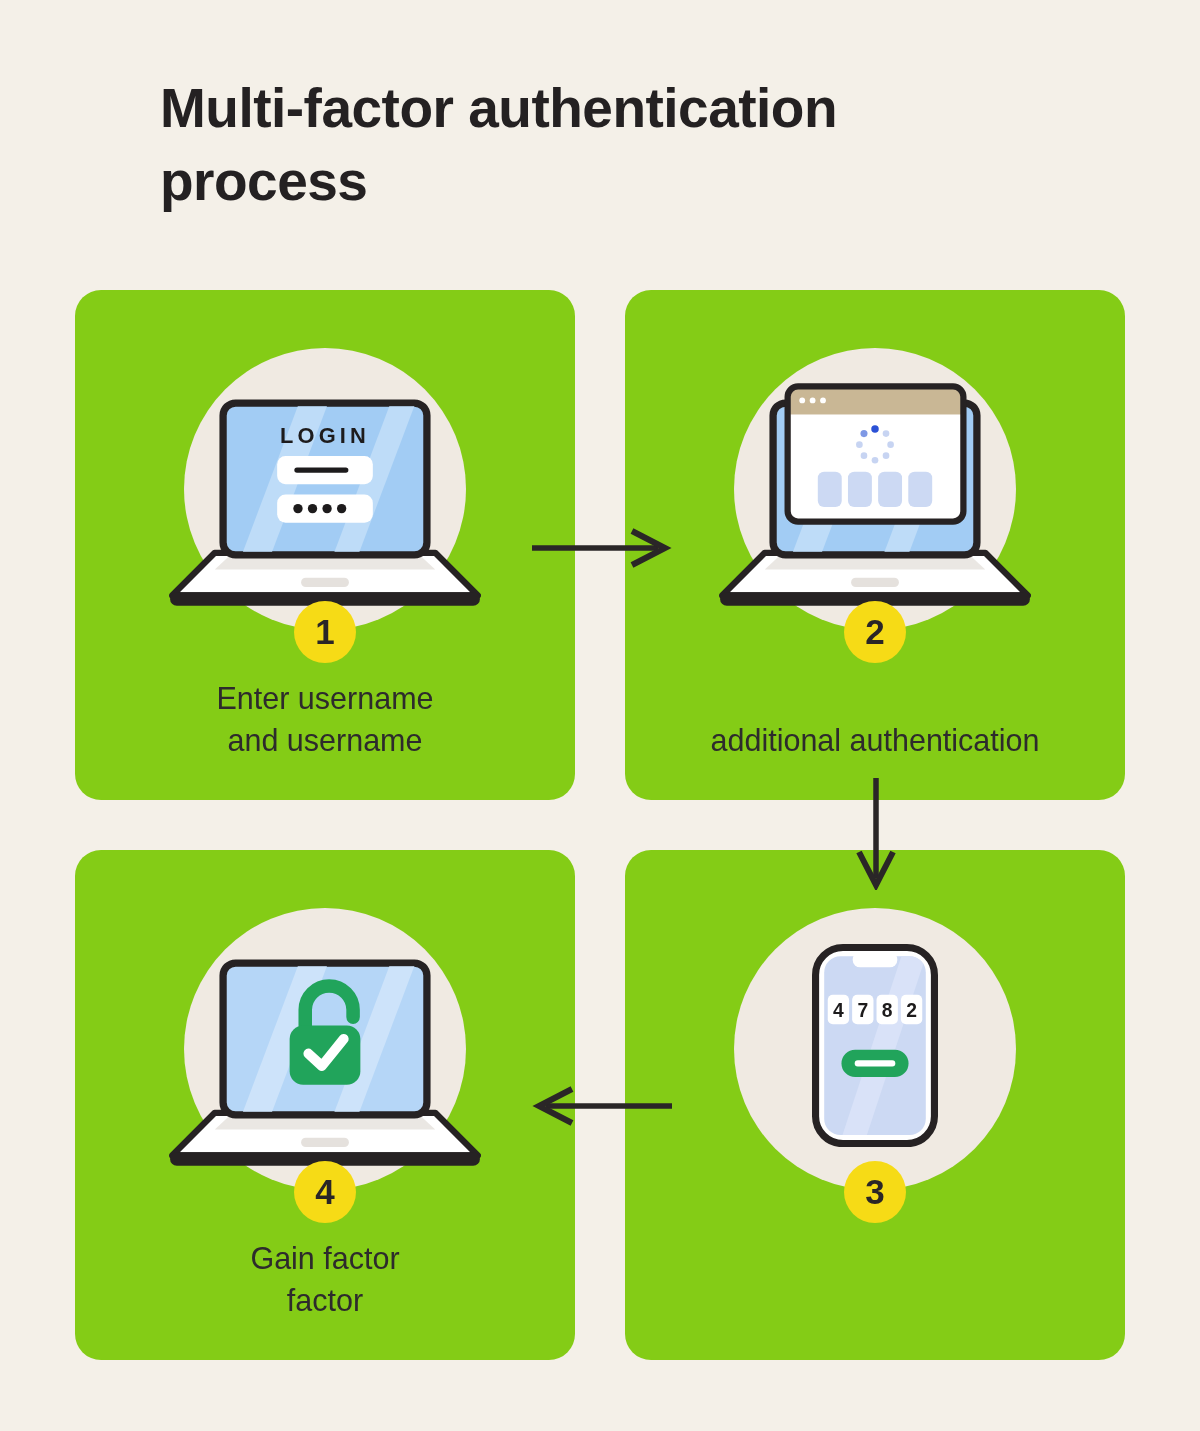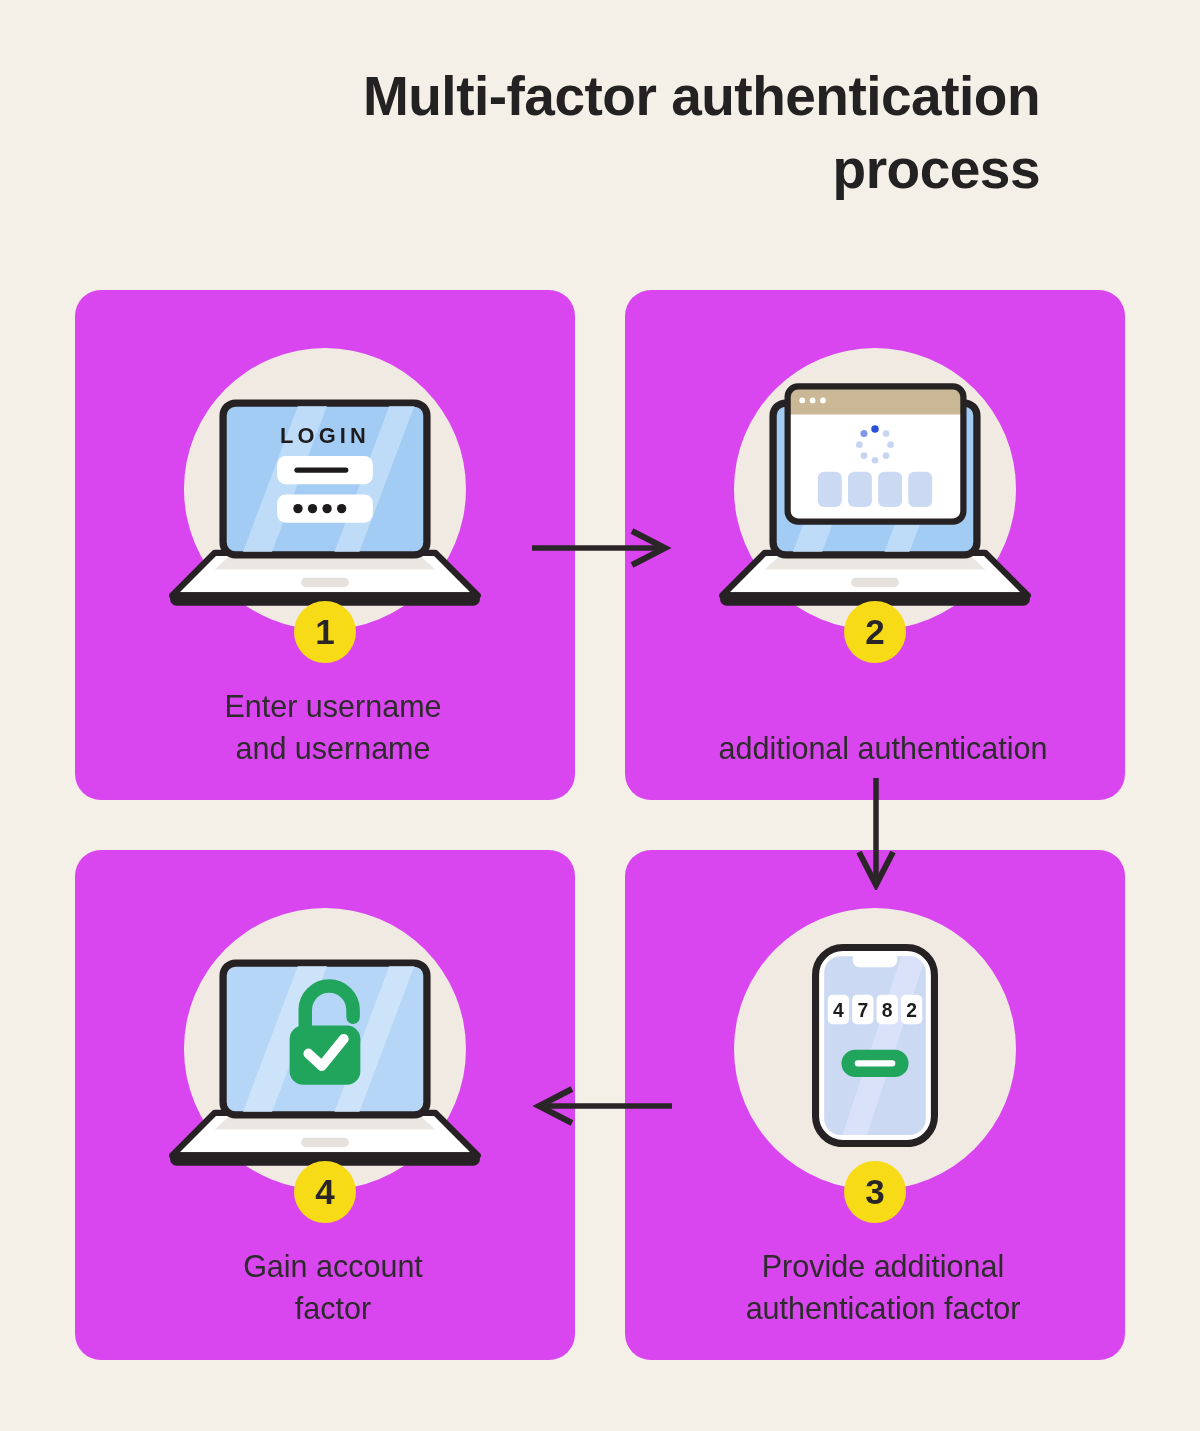--- a/index.html
+++ b/index.html
@@ -13,10 +13,10 @@
     overflow: hidden;
   }
   .title {
-    margin: 0 auto;
+    margin: 12px auto;
     padding-top: 60px;
     max-width: 880px;
-    text-align: right;
+    text-align: left;
     font-size: 55px;
     line-height: 1.33;
     font-weight: 800;

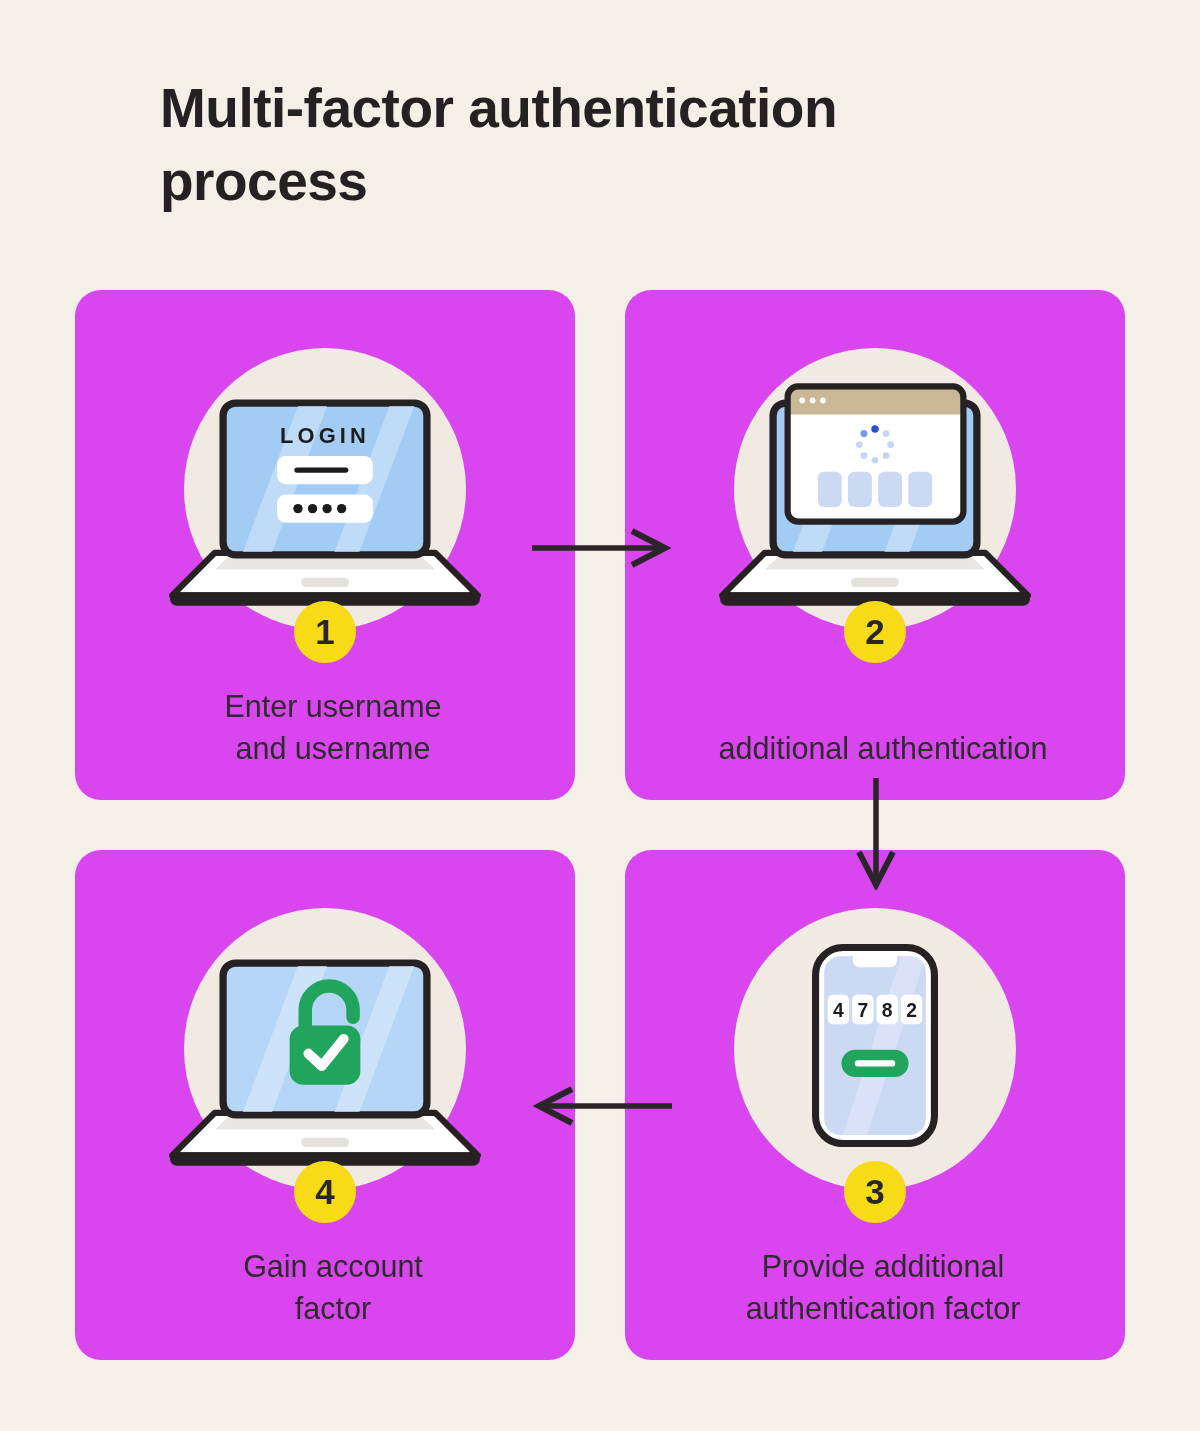--- a/index.html
+++ b/index.html
@@ -27,7 +27,7 @@
     position: absolute;
     width: 500px;
     height: 510px;
-    background: #d946ef;
+    background: #84cc16;
     border-radius: 26px;
   }
   #card1 { left: 75px;  top: 290px; }

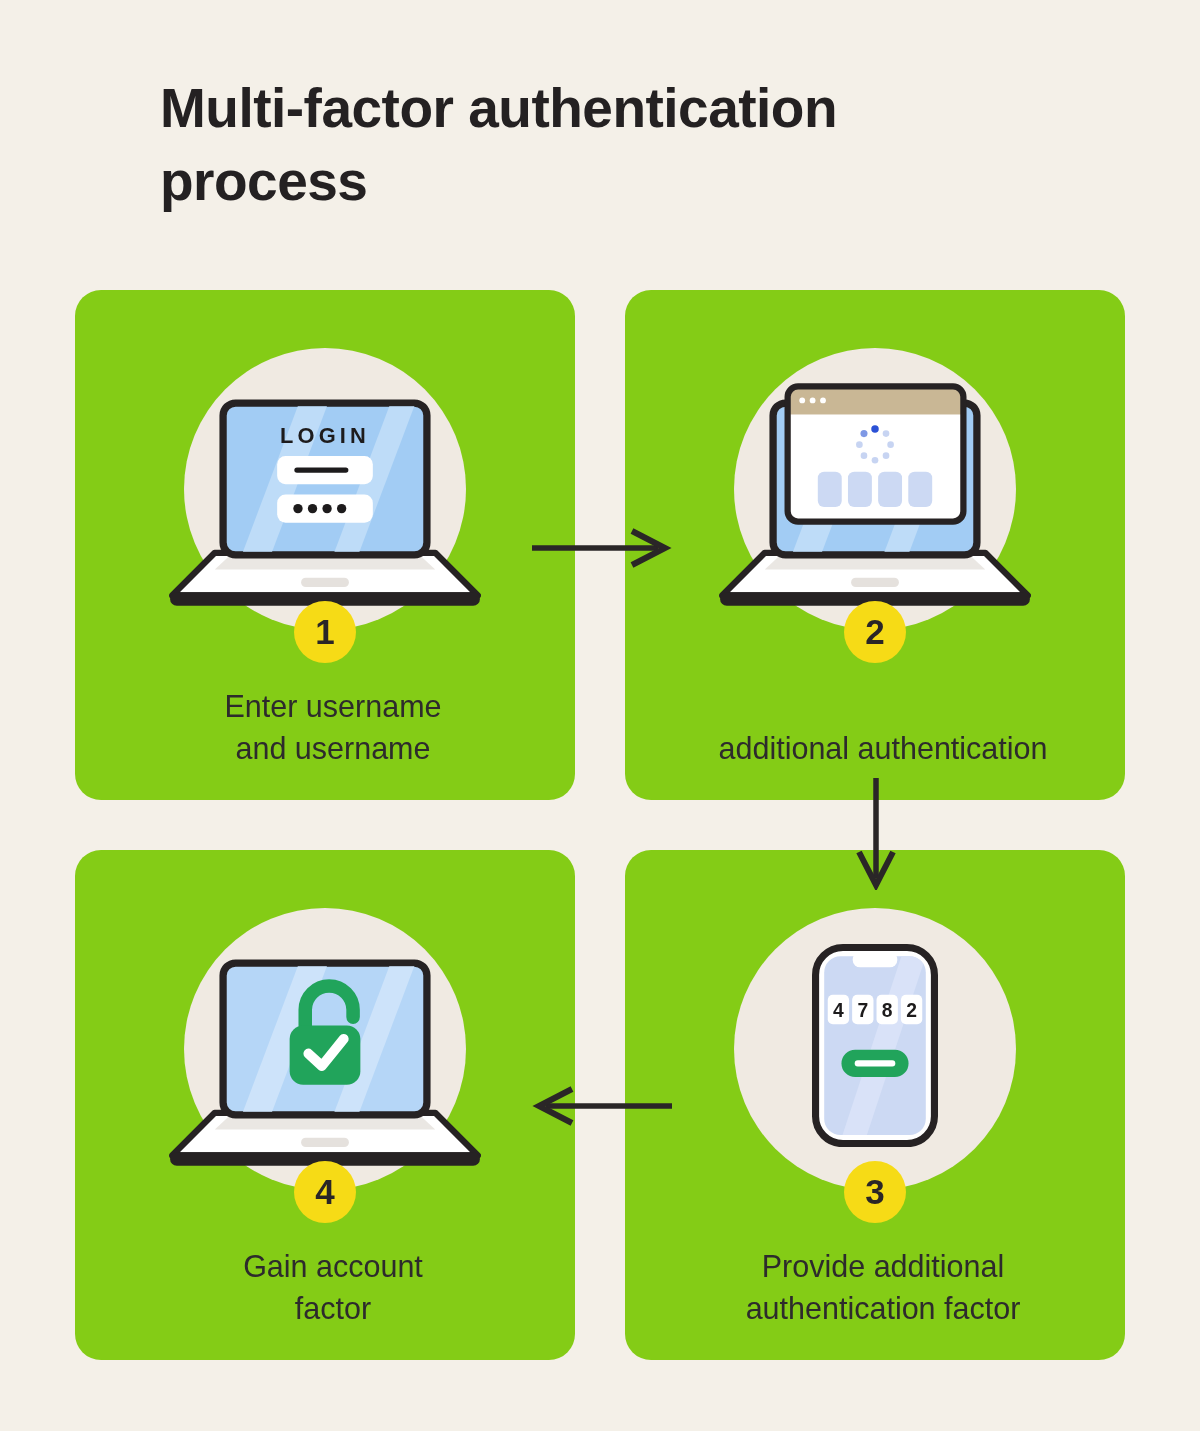--- a/index.html
+++ b/index.html
@@ -73,7 +73,7 @@
     top: 387px;
     left: 0;
     width: 100%;
-    margin: 8px;
+    margin: 0;
     text-align: center;
     font-size: 30.5px;
     line-height: 1.38;

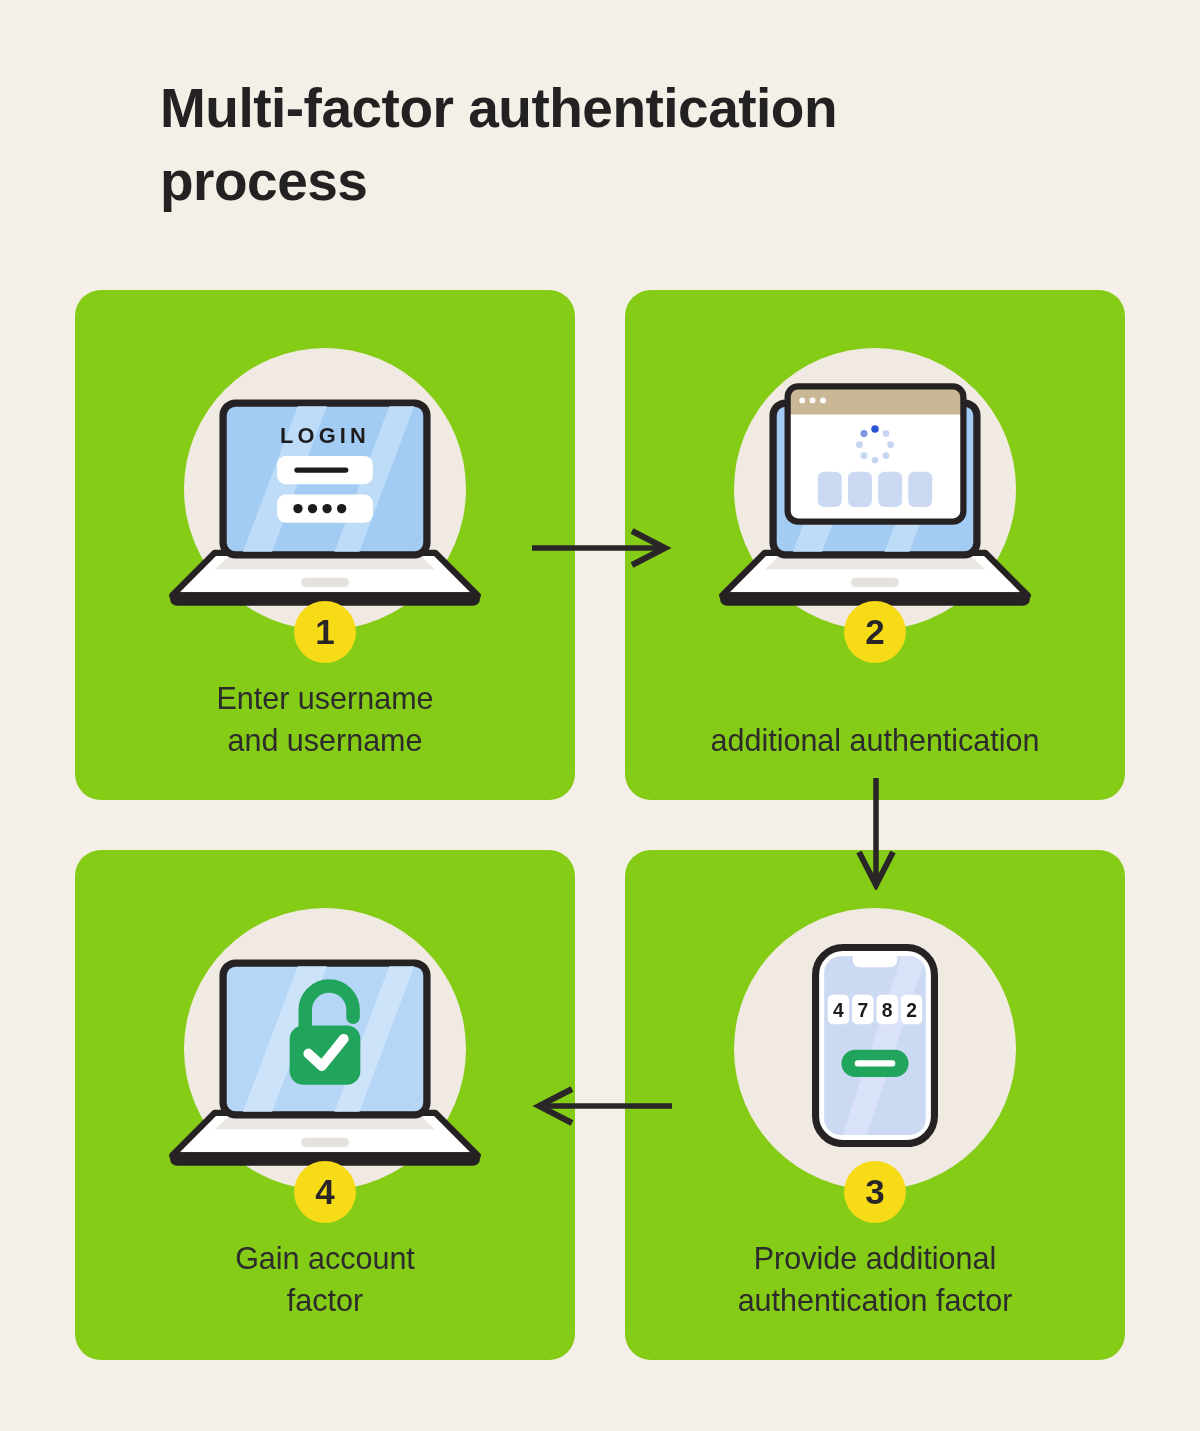--- a/index.html
+++ b/index.html
@@ -251,7 +251,7 @@
   <div class="badge">
     <span>4</span>
   </div>
-  <p class="caption"><span>Gain account</span><br><span>factor</span></p>
+  <p class="caption"><span>Gain factor</span><br><span>factor</span></p>
 </section>
 
 <svg class="flow-arrow" id="arrow-1-2" width="148" height="42" viewBox="0 0 148 42">

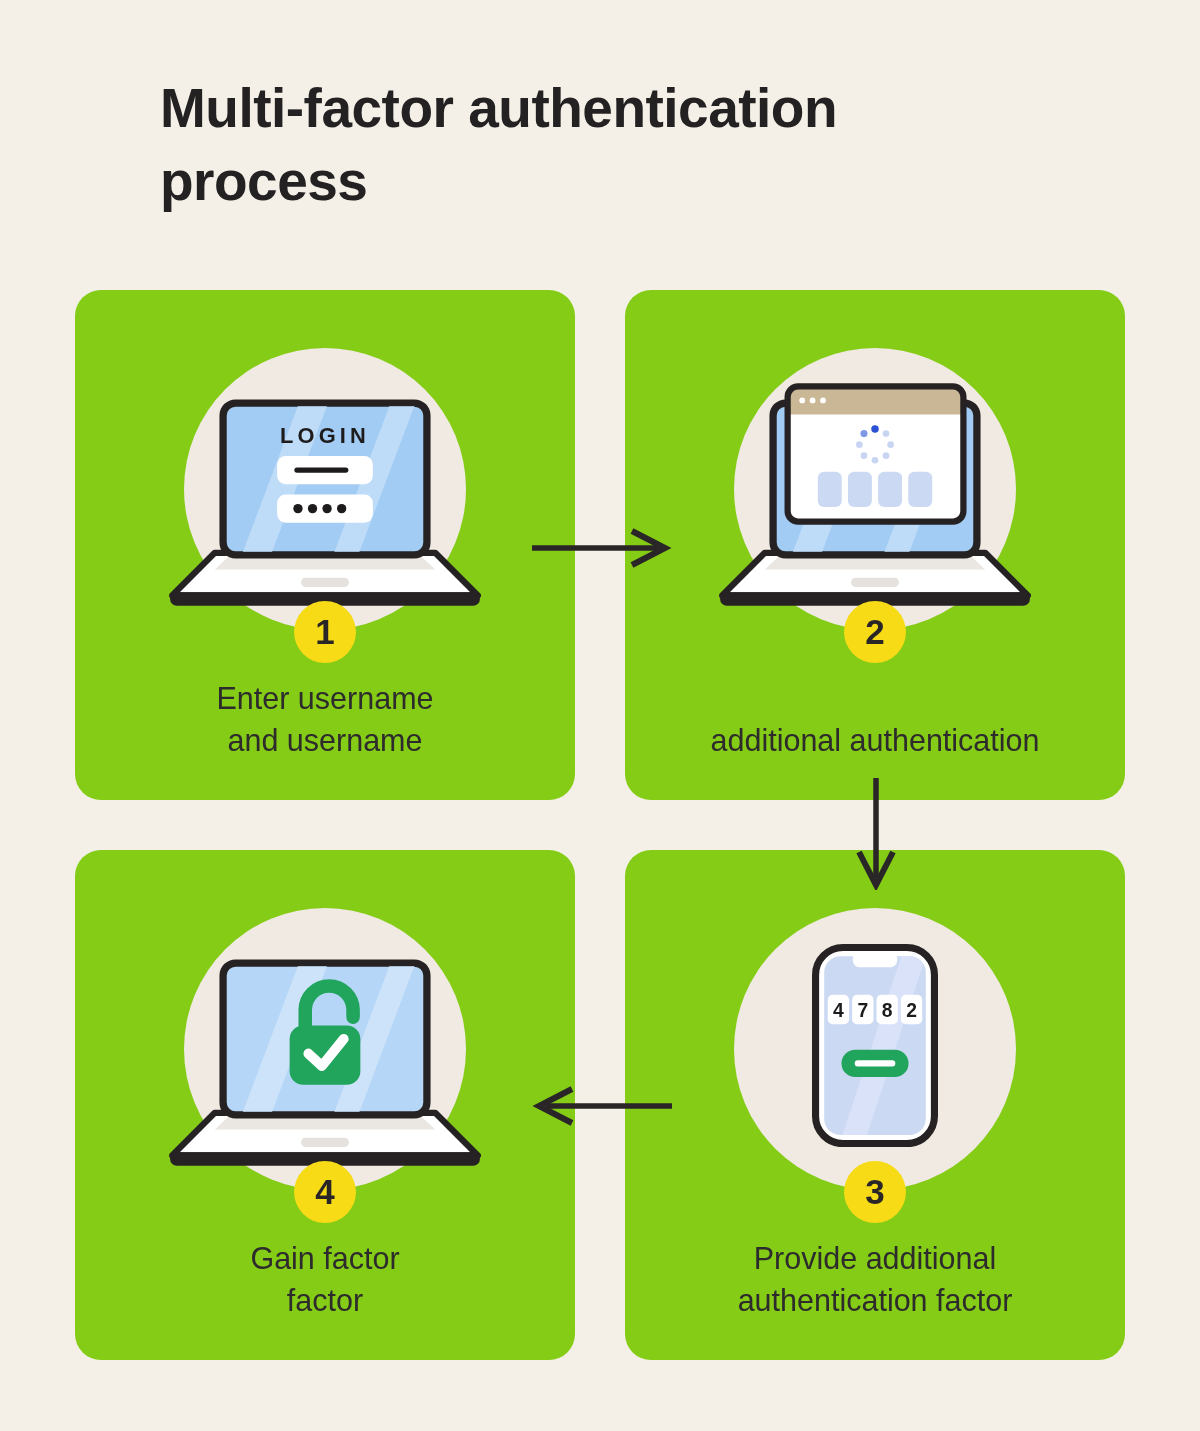--- a/index.html
+++ b/index.html
@@ -219,7 +219,6 @@
   <div class="badge">
     <span>3</span>
   </div>
-  <p class="caption"><span>Provide additional</span><br><span>authentication factor</span></p>
 </section>
 
 <section class="card" id="card4">

